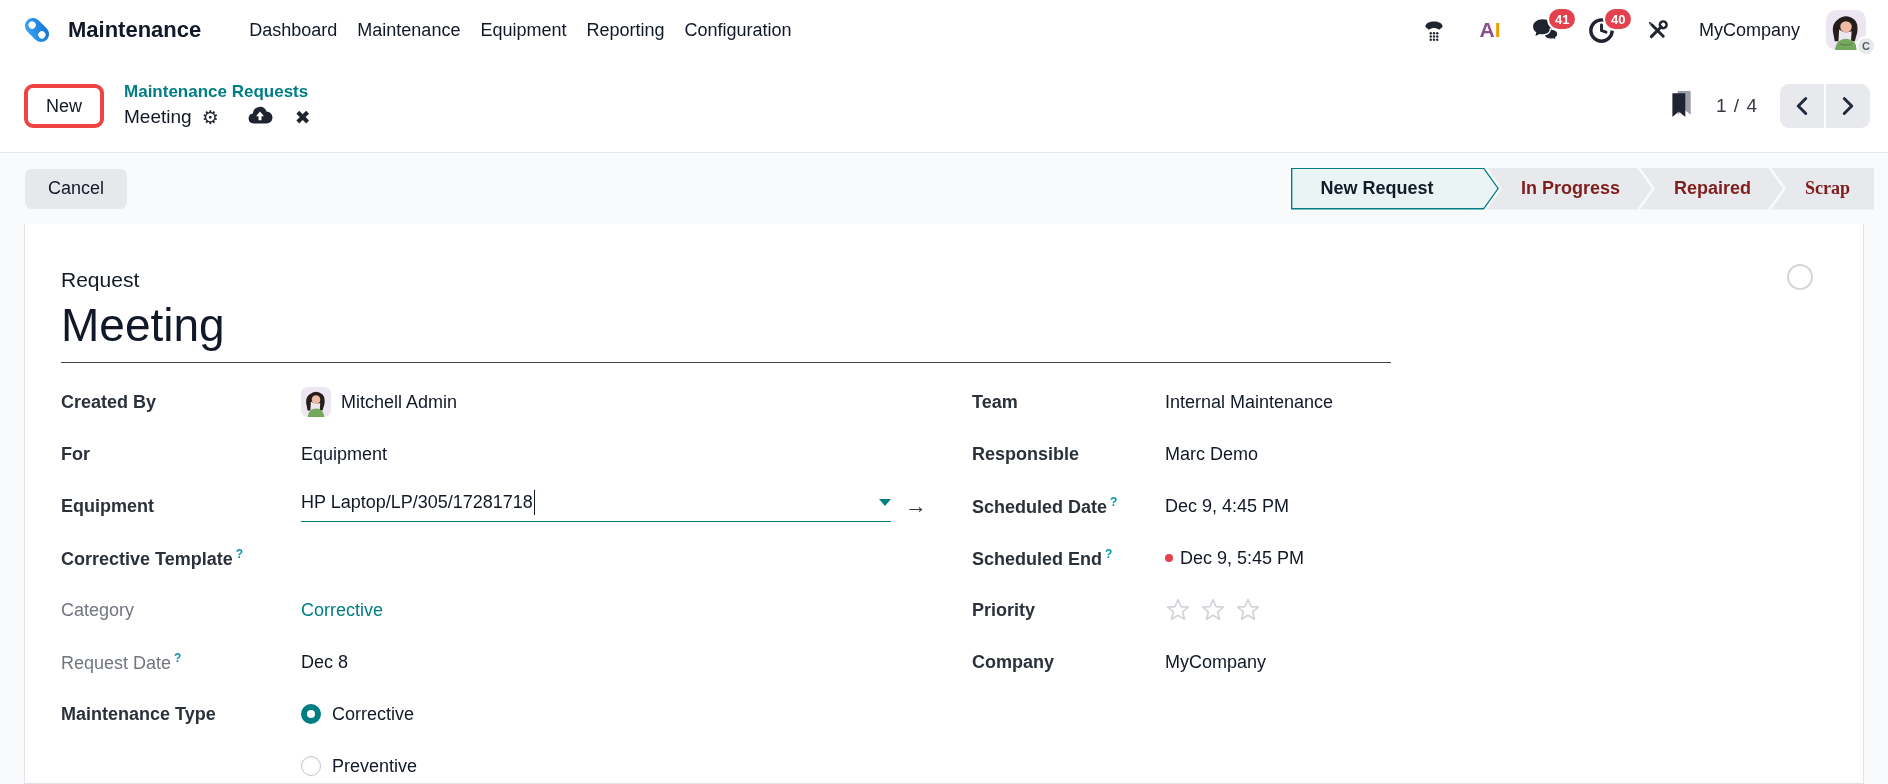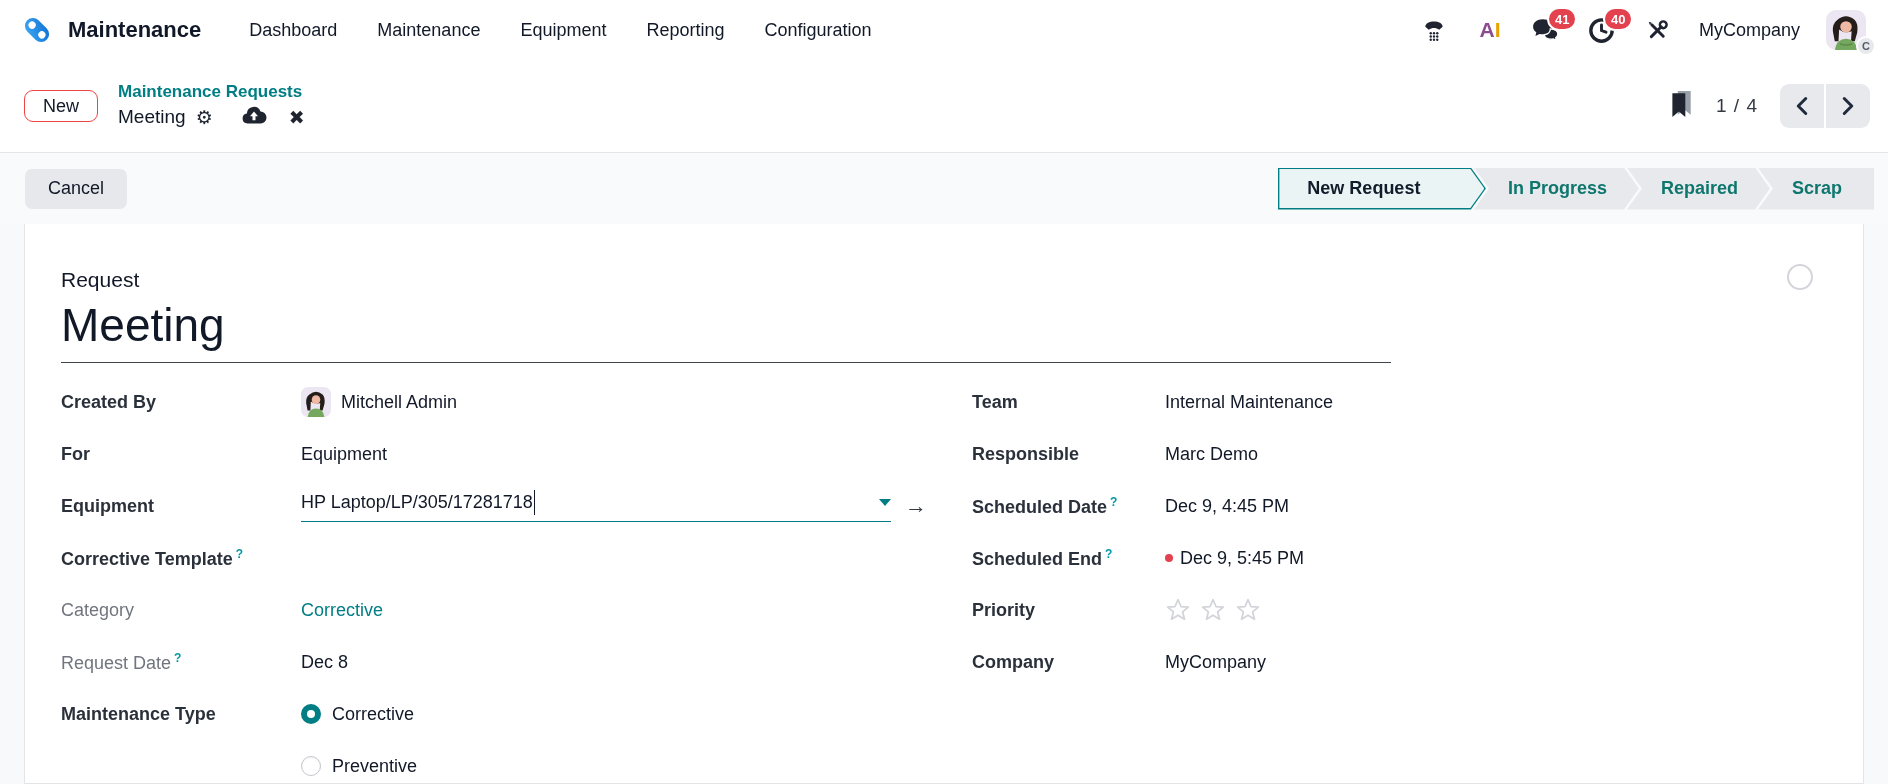--- a/index.html
+++ b/index.html
@@ -10,7 +10,7 @@
   .topbar { height:60px; display:flex; align-items:center; padding:0 18px 0 20px; background:#fff; }
   .logo { width:34px; height:34px; margin-right:14px; }
   .app-name { font-size:22px; font-weight:700; color:#111827; margin-right:48px; }
-  .menu { display:flex; gap:40px; font-size:18px; color:#111827; }
+  .menu { display:flex; gap:20px; font-size:18px; color:#111827; }
   .menu-item { cursor:pointer; }
   .systray { margin-left:auto; display:flex; align-items:center; gap:26px; }
   .tray-icon { position:relative; width:30px; height:30px; display:flex; align-items:center; justify-content:center; }

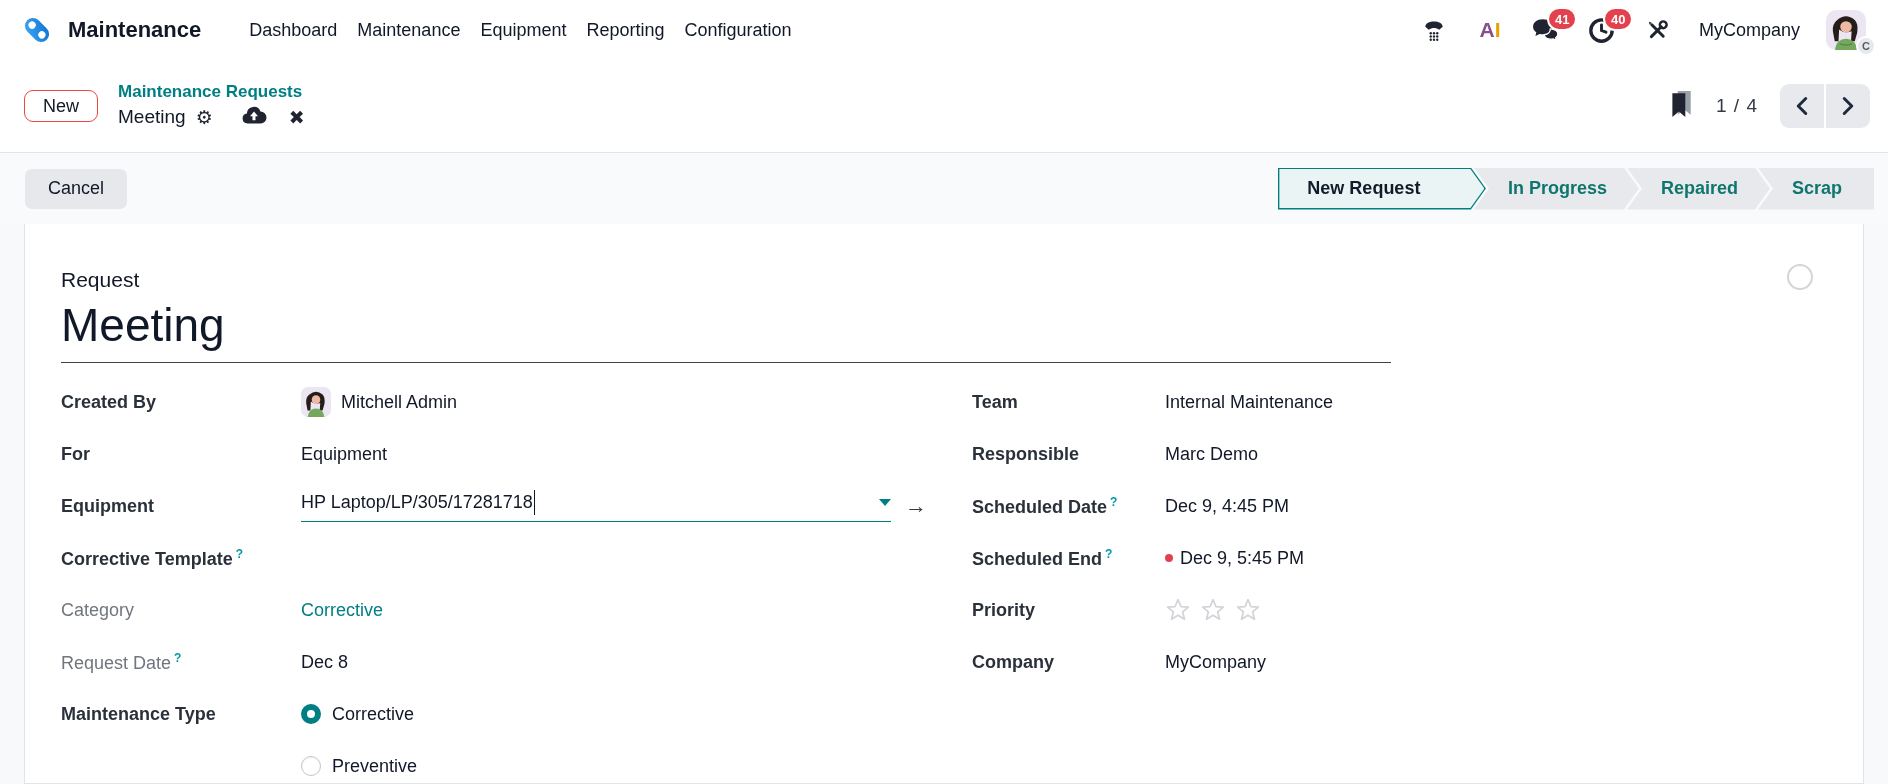--- a/index.html
+++ b/index.html
@@ -29,7 +29,7 @@
   
   .control-panel { height:93px; display:flex; align-items:center; padding:0 18px 0 24px;
                    border-bottom:1px solid #e4e5e9; background:#fff; }
-  .new-btn { height:32px; padding:0 18px; background:#fff; border:1px solid #ef4444; border-radius:9px;
+  .new-btn { height:44px; padding:0 18px; background:#fff; border:4px solid #ef4444; border-radius:9px;
              font-size:18px; color:#111827; cursor:pointer; }
   .crumbs { margin-left:20px; display:flex; flex-direction:column; justify-content:center; gap:2px; }
   .crumb-parent { color:#017e84; font-size:17px; font-weight:700; cursor:pointer; }

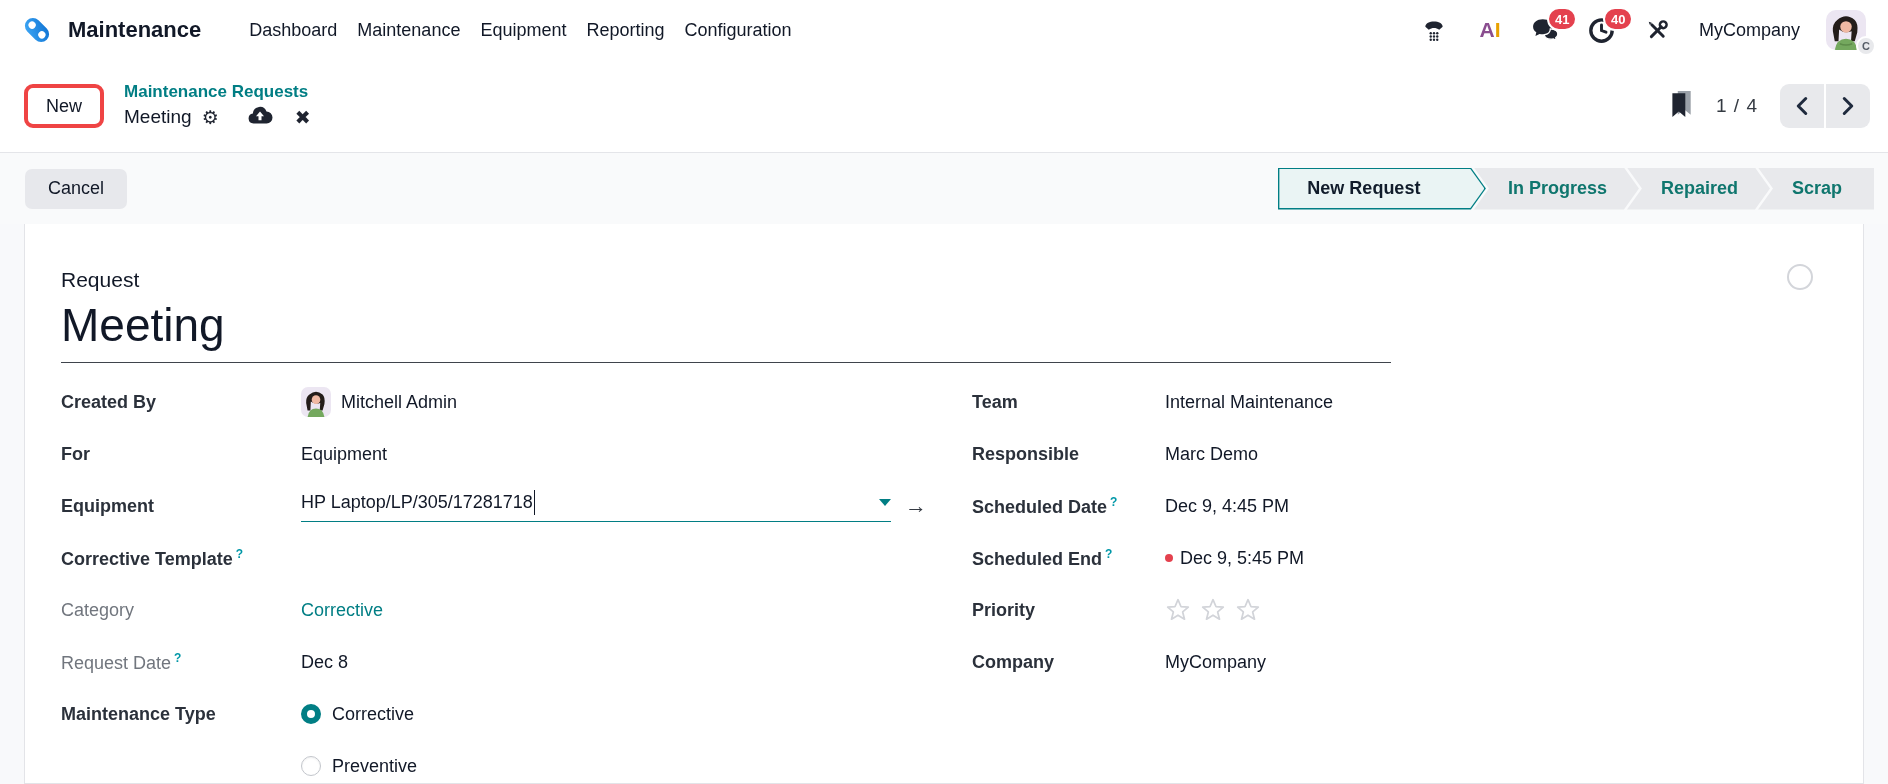--- a/index.html
+++ b/index.html
@@ -52,7 +52,7 @@
   .cancel-btn { height:40px; padding:0 23px; background:#e7e8ec; border:none; border-radius:7px;
                 font-size:18px; color:#111827; cursor:pointer; }
   .steps { margin-left:auto; display:flex; height:42px; }
-  .step { height:42px; display:flex; align-items:center; background:#e8e9ec; color:#0f766e;
+  .step { height:42px; display:flex; align-items:center; background:#e8e9ec; color:#7f1d1d;
           font-size:18px; font-weight:600; padding:0 32px 0 34px; margin-left:-12px; cursor:pointer;
           clip-path:polygon(0 0, calc(100% - 15px) 0, 100% 50%, calc(100% - 15px) 100%, 0 100%, 15px 50%); }
   .step.last { clip-path:polygon(0 0, 100% 0, 100% 100%, 0 100%, 15px 50%); padding-right:32px; }

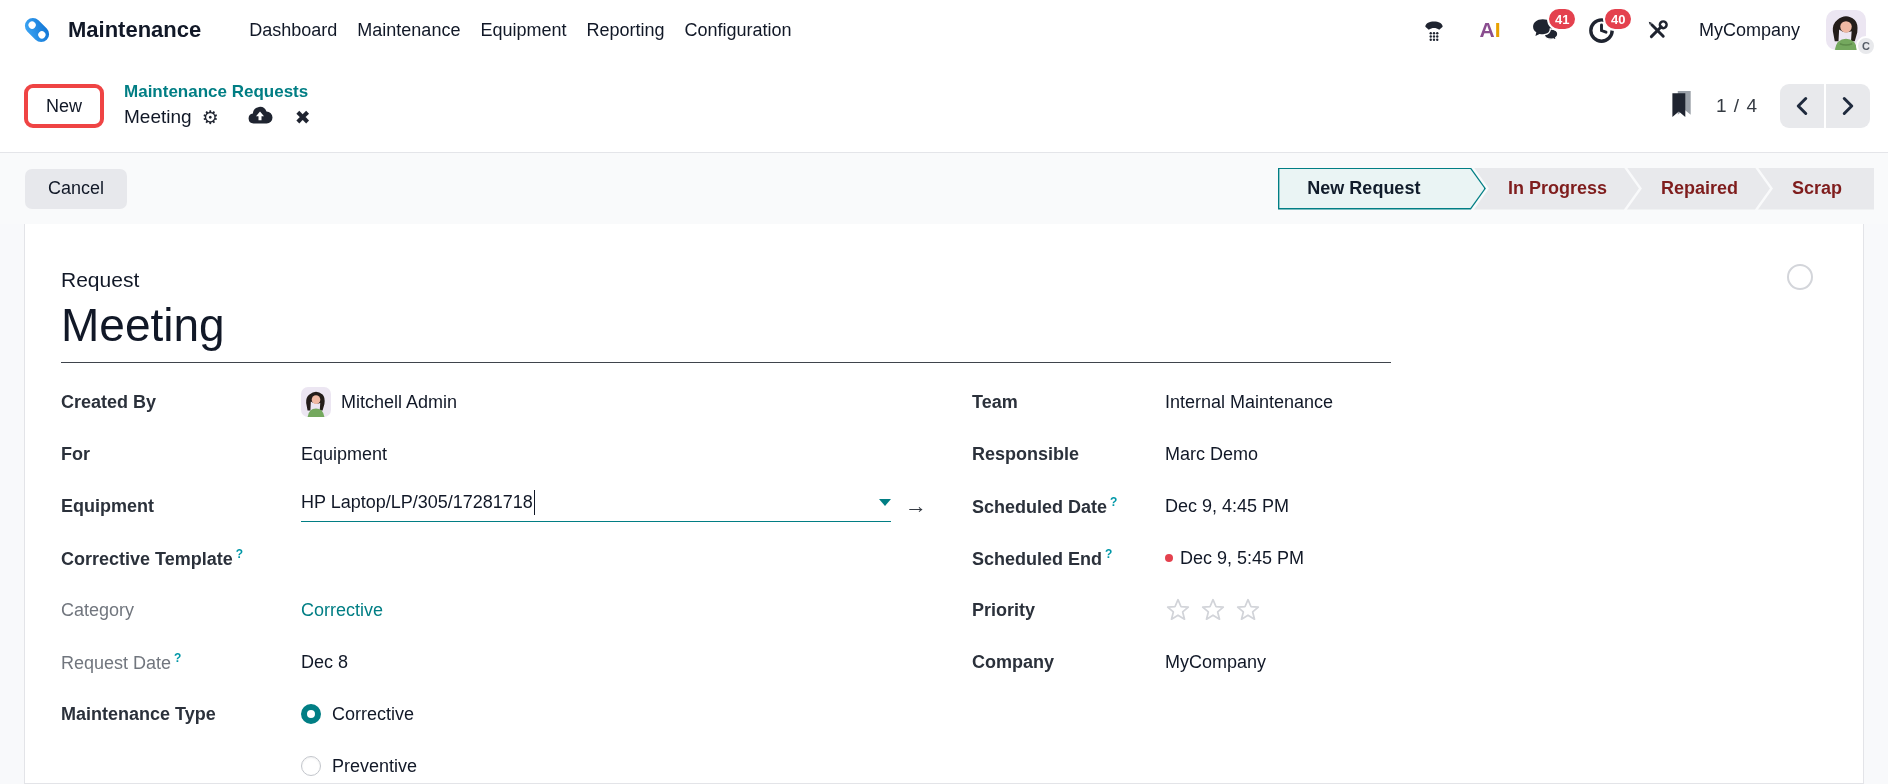--- a/index.html
+++ b/index.html
@@ -55,7 +55,7 @@
   .step { height:42px; display:flex; align-items:center; background:#e8e9ec; color:#7f1d1d;
           font-size:18px; font-weight:600; padding:0 32px 0 34px; margin-left:-12px; cursor:pointer;
           clip-path:polygon(0 0, calc(100% - 15px) 0, 100% 50%, calc(100% - 15px) 100%, 0 100%, 15px 50%); }
-  .step.last { clip-path:polygon(0 0, 100% 0, 100% 100%, 0 100%, 15px 50%); padding-right:32px; }
+  .step.last { clip-path:polygon(0 0, 100% 0, 100% 100%, 0 100%, 15px 50%); padding-right:24px;font-family:Liberation Serif, serif; }
   .step-active { position:relative; height:42px; margin-left:0; background:#017e84; color:#017e84;
                  clip-path:polygon(0 0, calc(100% - 15px) 0, 100% 50%, calc(100% - 15px) 100%, 0 100%);
                  display:flex; cursor:pointer;padding-left:31px; }

